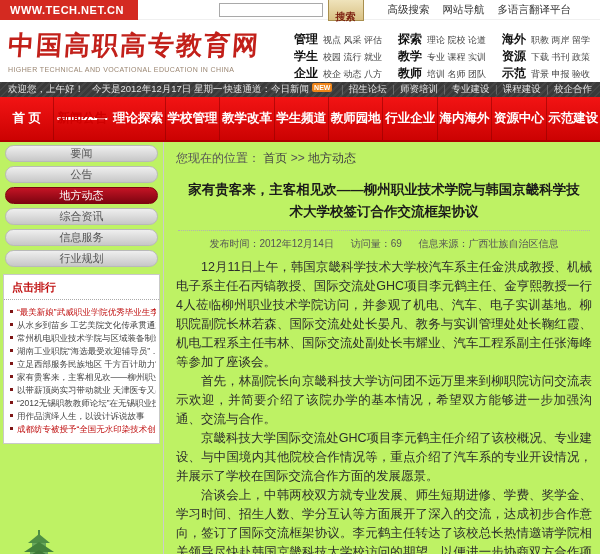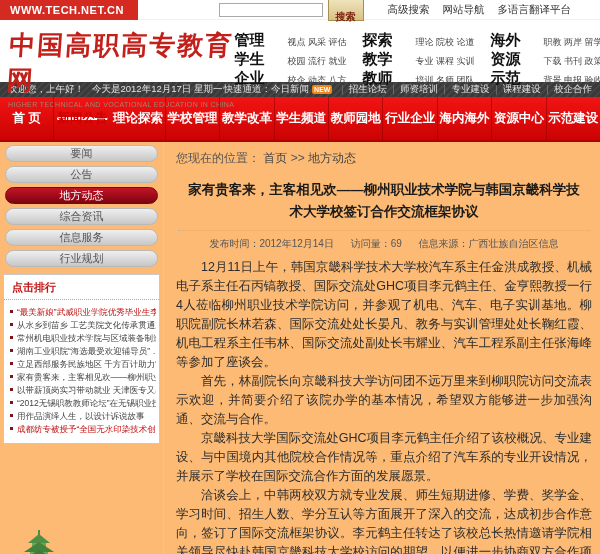--- a/index.html
+++ b/index.html
@@ -5,7 +5,7 @@
   * { margin:0; padding:0; box-sizing:border-box; }
   html,body { width:600px; }
   body { font-family:"Liberation Sans","DejaVu Sans",sans-serif; background:#fff; }
-  #page { position:relative; width:600px; height:554px; overflow:hidden; background:#fdba74; }
+  #page { position:relative; width:600px; height:554px; overflow:hidden; background:#bef264; }
 
   
   .topbar { height:20px; display:flex; align-items:center; background:#fff; border-bottom:1px solid #f0f0f0; }

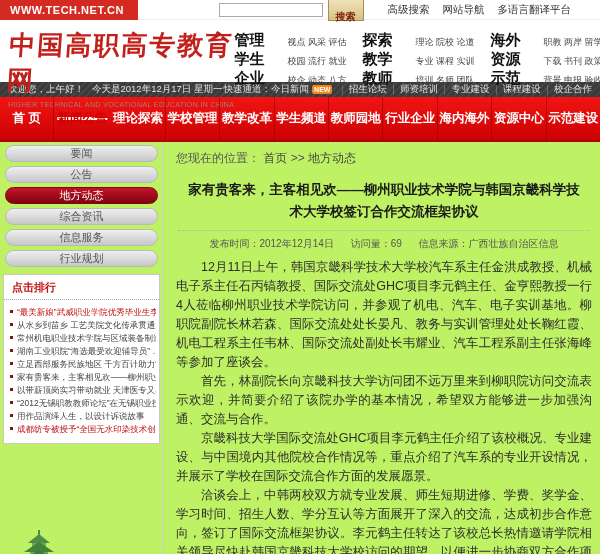--- a/index.html
+++ b/index.html
@@ -27,7 +27,7 @@
   .head-grid { margin-left:auto; display:flex; gap:16px; padding-top:9px; }
   .head-col { display:flex; flex-direction:column; gap:3px; }
   .head-row { font-size:9px; color:#444; white-space:nowrap; line-height:13px; }
-  .head-row b { color:#111; margin-right:23px; font-size:15px;text-align:right; }
+  .head-row b { color:#111; margin-right:5px; font-size:12px;text-align:right; }
   .head-row span { cursor:pointer; }
 
   

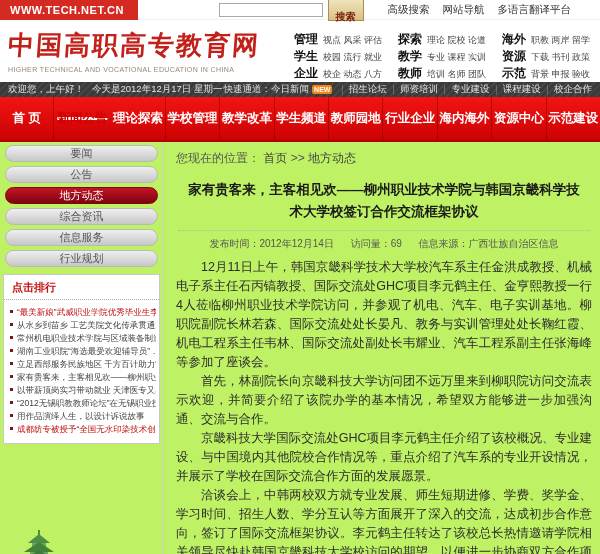--- a/index.html
+++ b/index.html
@@ -34,7 +34,7 @@
   .welcomebar { height:15px; background:#3a3a3a;
     background-image:repeating-linear-gradient(135deg, rgba(255,255,255,.06) 0 2px, transparent 2px 5px);
     color:#e3e3e3; font-size:9.5px; display:flex; align-items:center; padding:0 8px; }
-  .welcomebar .right { margin-left:auto; display:flex; align-items:center; }
+  .welcomebar .right { margin-left:auto; display:flex; align-items:flex-start; }
   .badge-new { background:#f08519; color:#fff; font-size:7px; font-weight:bold; border-radius:2px;
                padding:0 2px; margin:0 3px; line-height:9px; }
   .qlink { cursor:pointer; }

